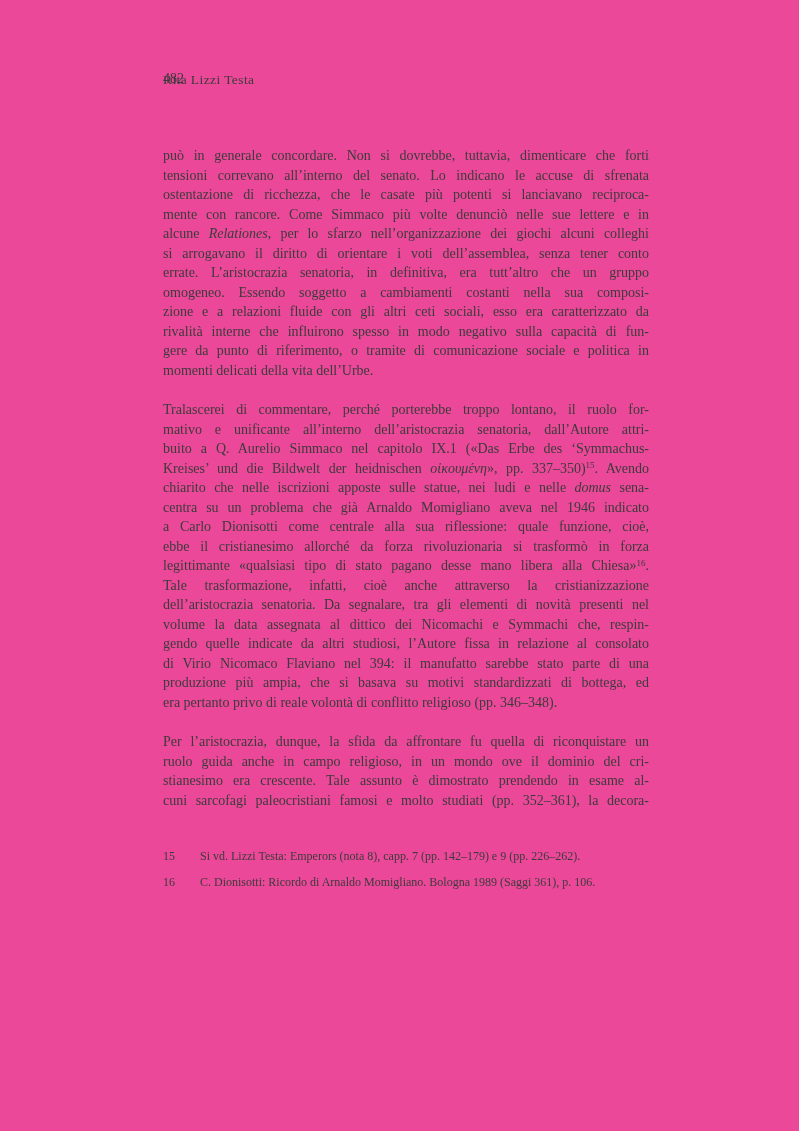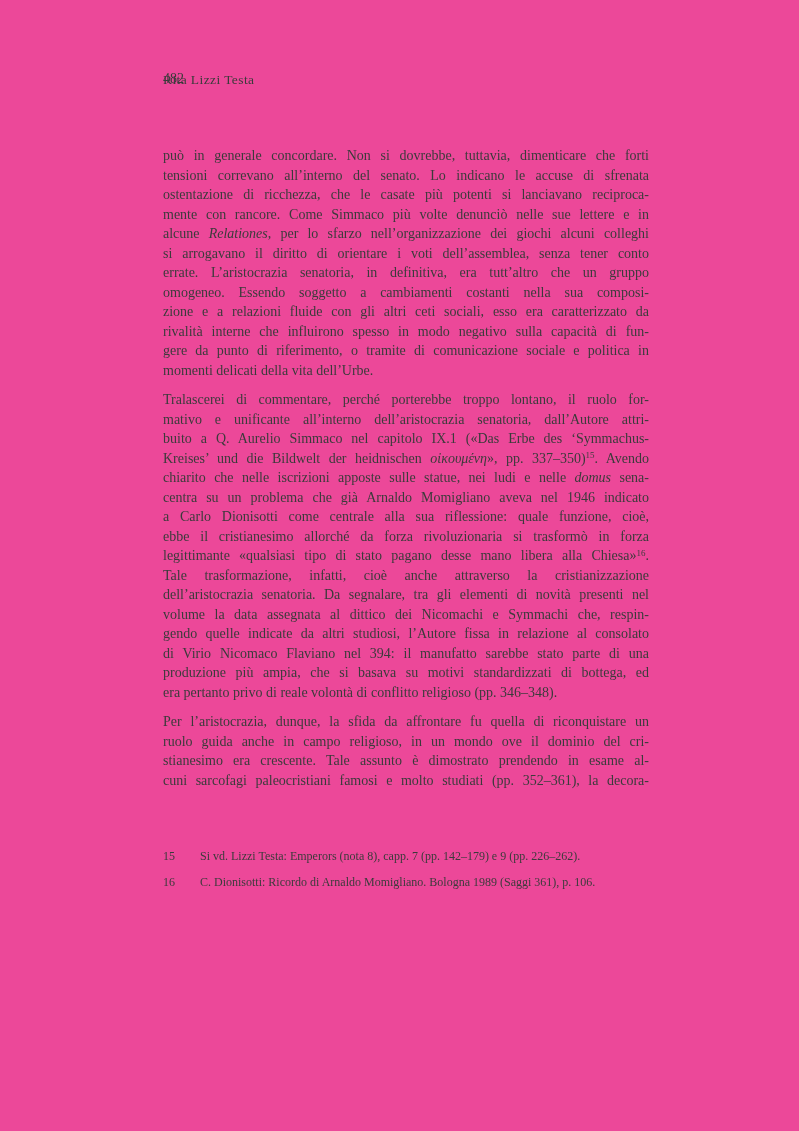--- a/index.html
+++ b/index.html
@@ -42,7 +42,7 @@
     font-size: 14px;
     line-height: 19.5px;
   }
-  .para + .para { margin-top: 10px; }
+  .para + .para { margin-top: 20px; }
   .line {
     text-align: justify;
     text-align-last: justify;

